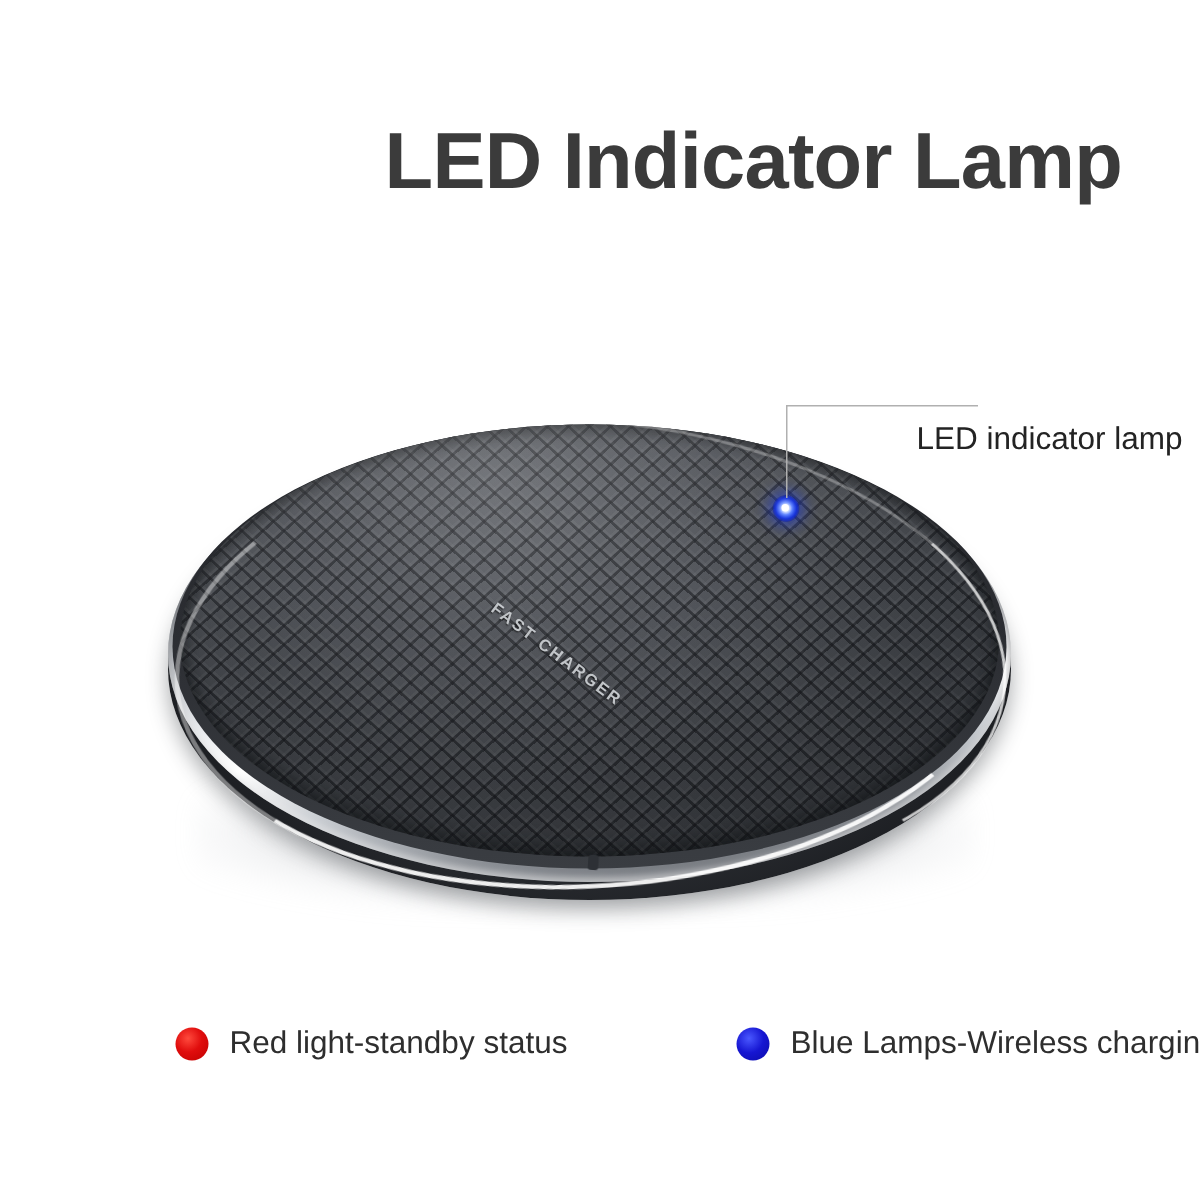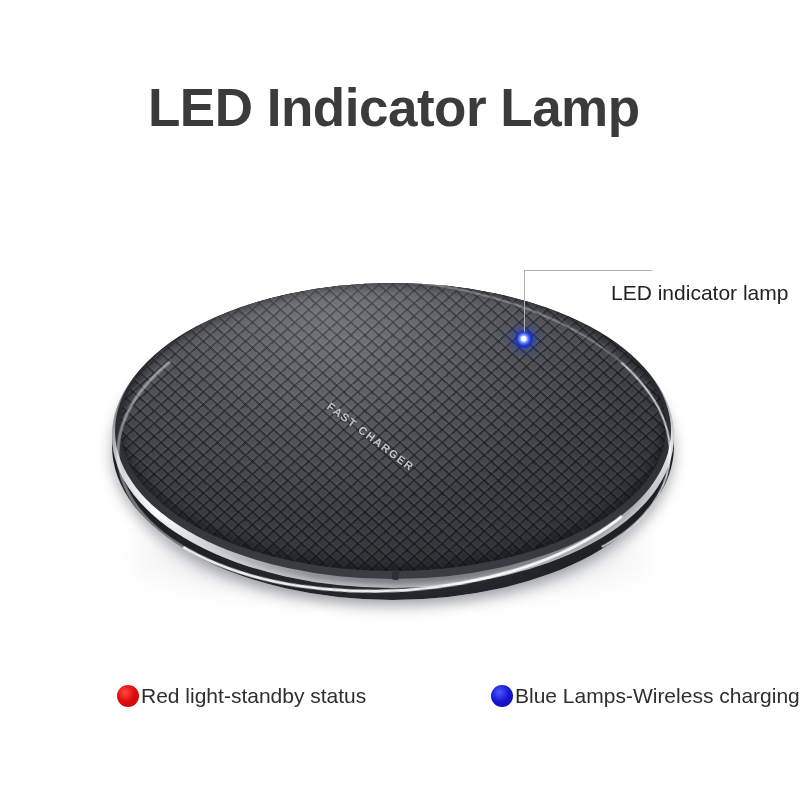--- a/index.html
+++ b/index.html
@@ -23,6 +23,7 @@
     width: 800px;
     height: 796px;
     background: #ffffff;
+    text-align: right;
   }
 
   

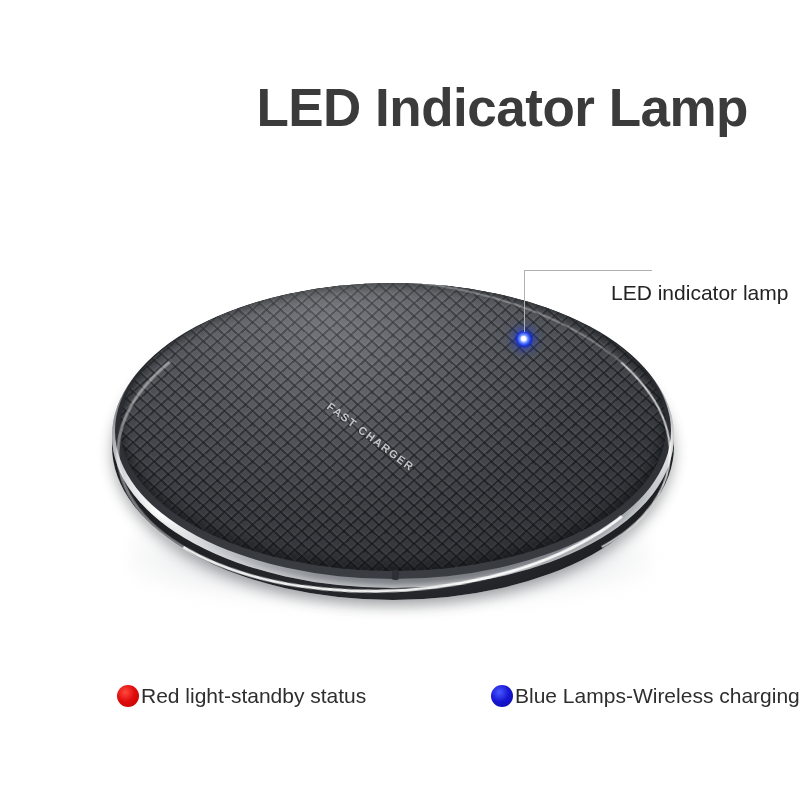--- a/index.html
+++ b/index.html
@@ -289,7 +289,7 @@
     position: absolute;
     display: flex;
     align-items: center;
-    gap: 2px;
+    gap: 14px;
     white-space: nowrap;
   }
   .legend-item.red  { left: 117px; top: 0; }

